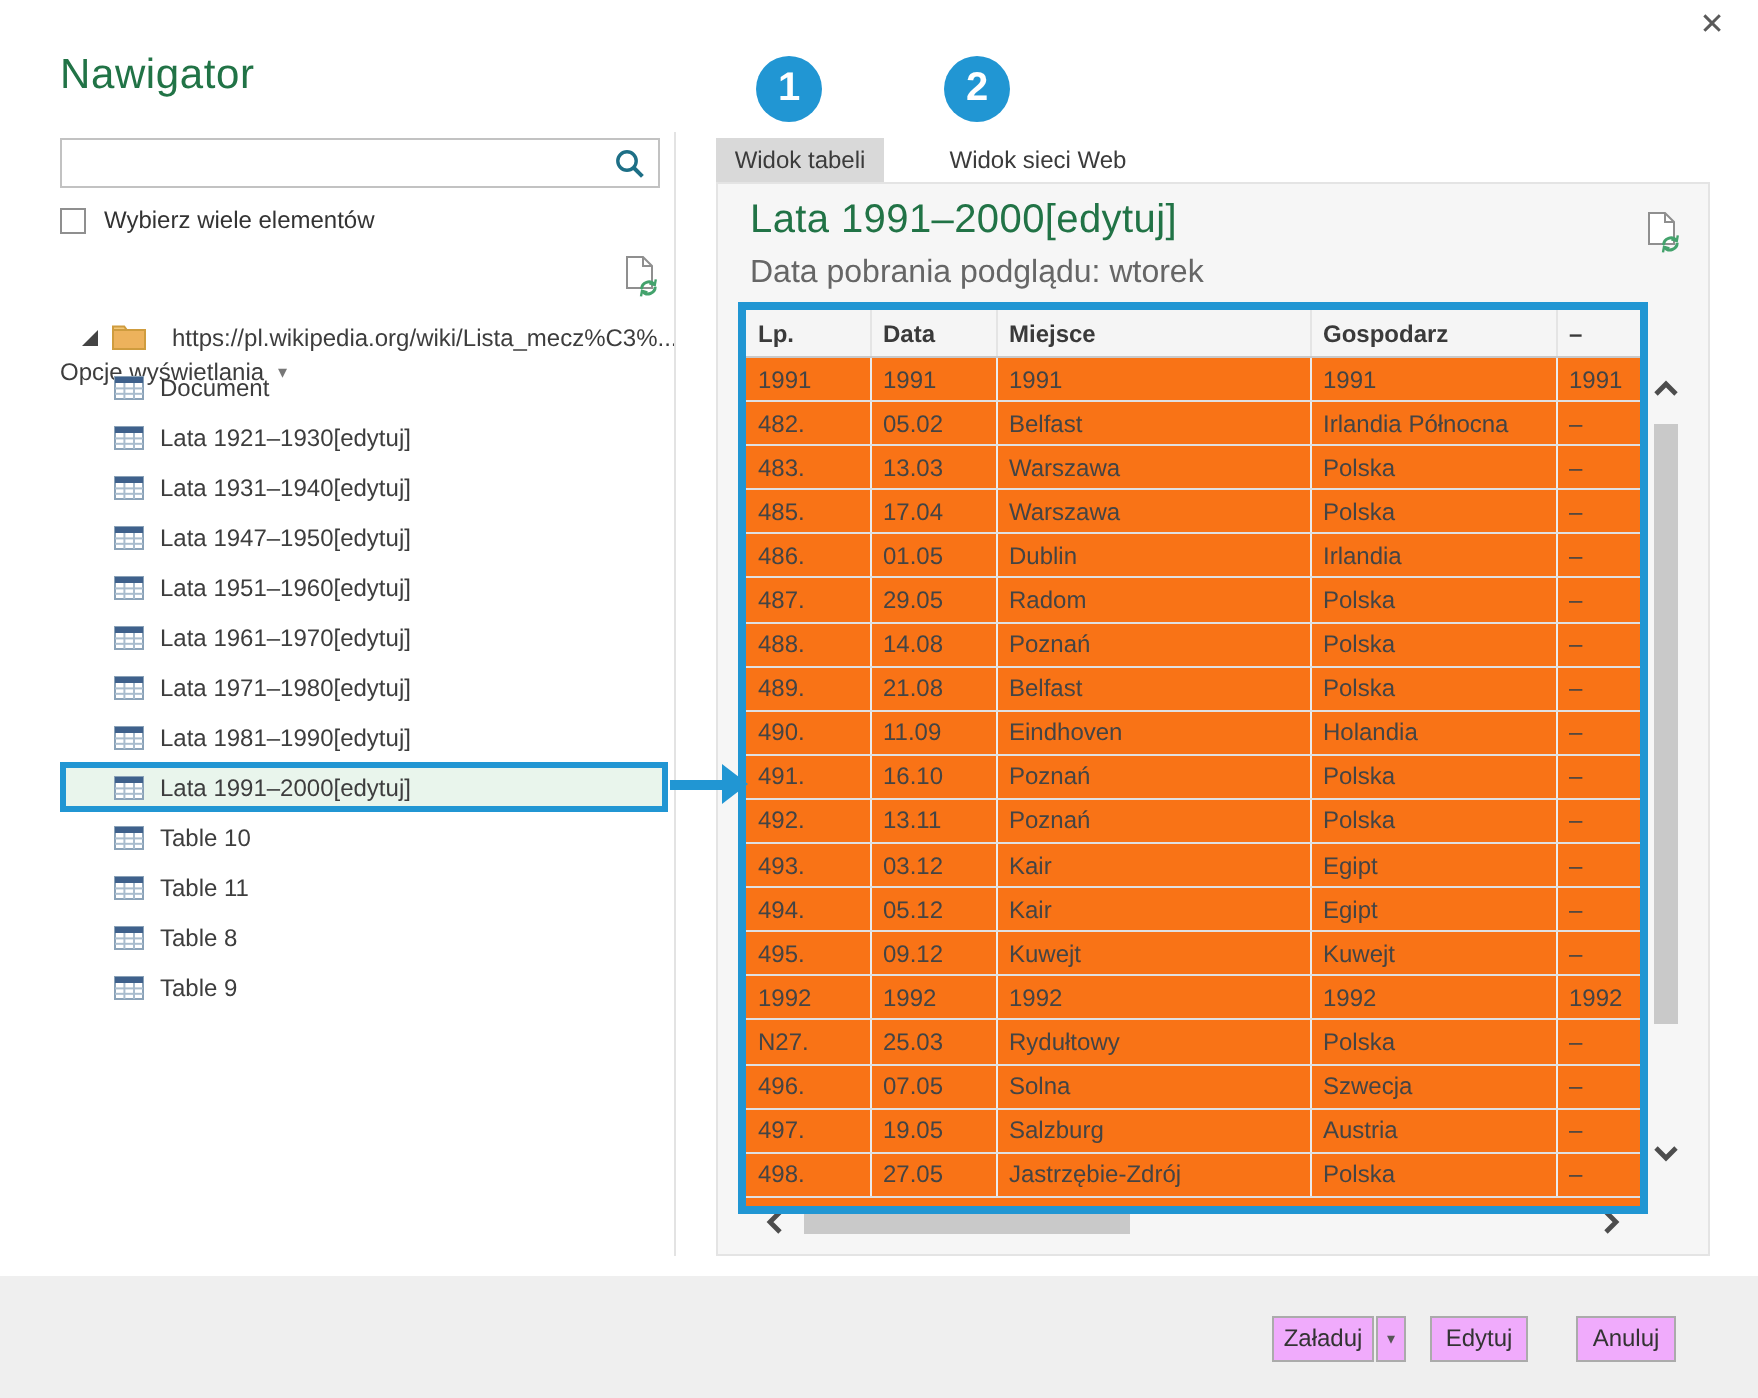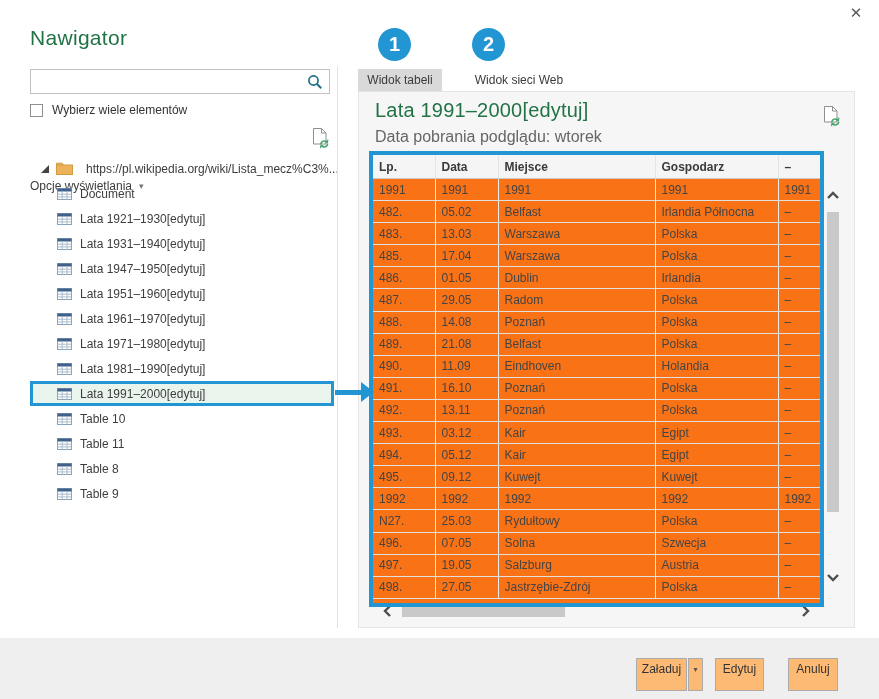--- a/index.html
+++ b/index.html
@@ -74,7 +74,7 @@
 
   
   .footer{left:0;top:638px;width:879px;height:61px;background:#efefef;}
-  .btn{position:absolute;top:658px;height:33px;background:#fdba74;border:1px solid #ababab;box-sizing:border-box;
+  .btn{position:absolute;top:658px;height:23px;background:#f0abfc;border:1px solid #ababab;box-sizing:border-box;
        font-size:12px;color:#333;text-align:center;line-height:21px;cursor:pointer;}
   .btn-load{left:636px;width:51px;} .btn-load-drop{left:688px;width:15px;font-size:8px;color:#555;}
   .btn-edit{left:715px;width:49px;} .btn-cancel{left:788px;width:50px;}

